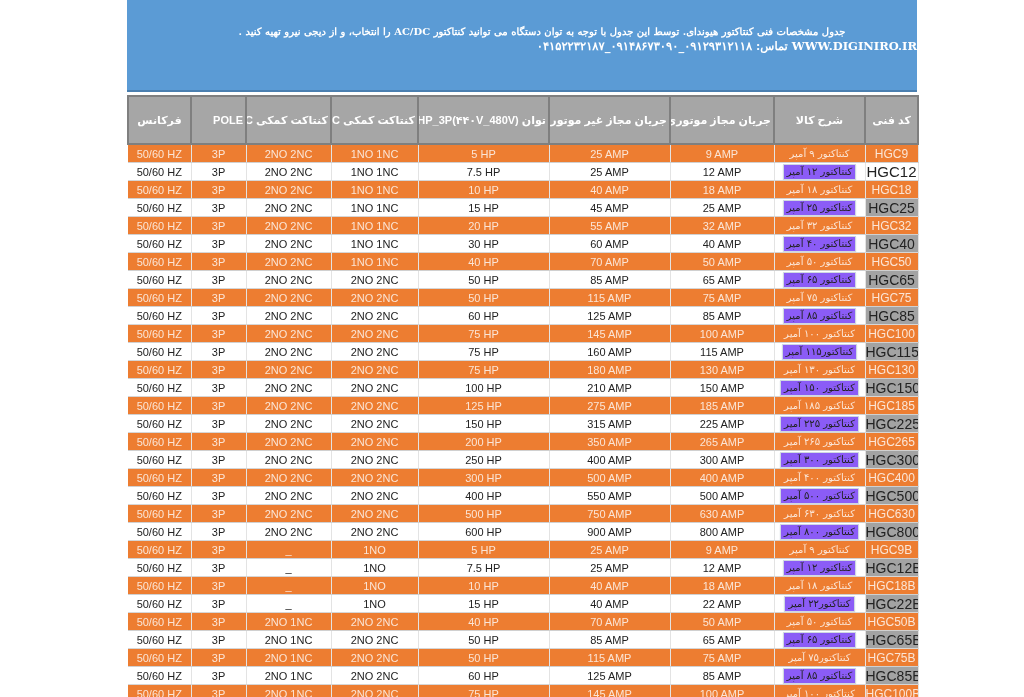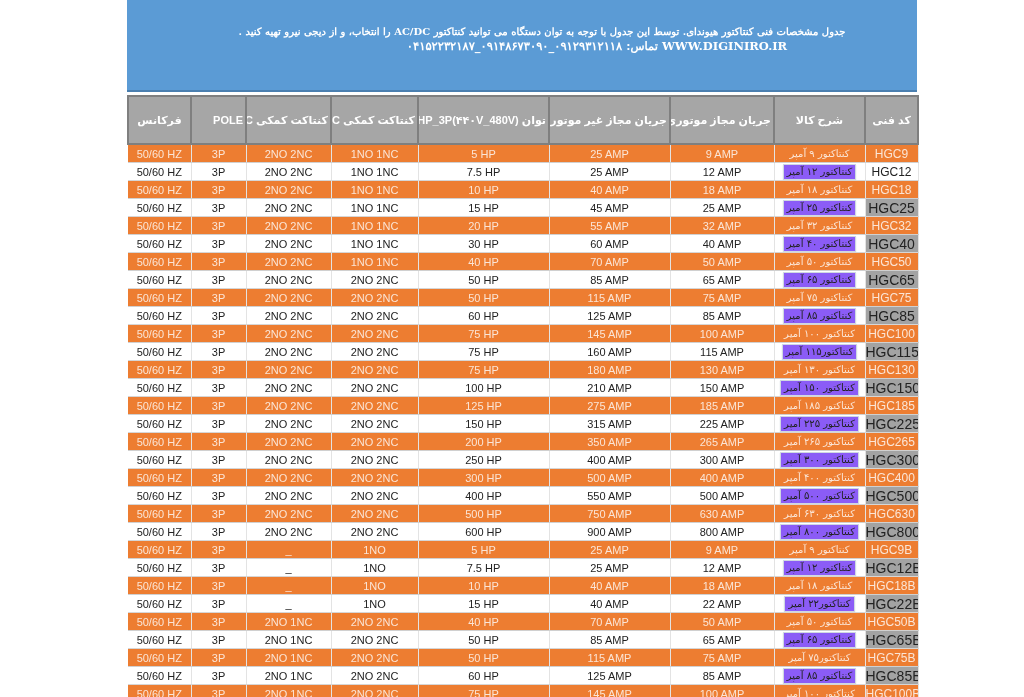--- a/index.html
+++ b/index.html
@@ -12,7 +12,7 @@
   .banner .line { font-size: 10px; line-height: 15px; font-weight: bold; white-space: nowrap; }
   .banner .line.l1 { padding-left: 40px; }
   .banner .line.l2 { padding-left: 150px; }
-  .banner .line.l3 { padding-left: 150px; font-size: 11.5px; }
+  .banner .line.l3 { padding-left: 150px; font-size: 11.5px; text-align: right; }
   table { border-collapse: collapse; width: 790px; table-layout: fixed; margin-top: 3px; }
   th { background: #a6a6a6; color: #ffffff; height: 30px; font-size: 11px; font-weight: bold;
        border: 2px solid #7f7f7f; padding: 8px 2px; white-space: nowrap; overflow: hidden; }

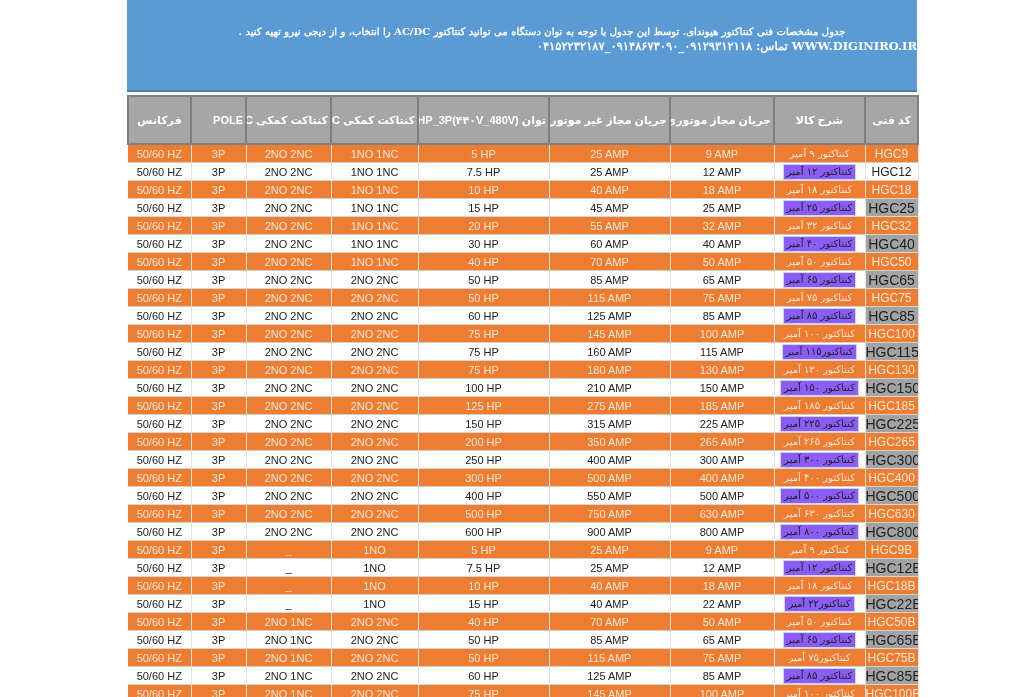--- a/index.html
+++ b/index.html
@@ -27,7 +27,7 @@
        background: #8b5cf6; line-height: 14px; box-shadow: 0 1px 1px #c9d3dd; }
   tr.white td.code.hl { background: #a3a3a3; font-size: 14px; }
   tr.orange td.code { font-size: 12px; }
-  tr.white td.code { font-size: 12px; }
+  tr.white td.code { font-size: 15px; }
 </style>
 </head>
 <body>

